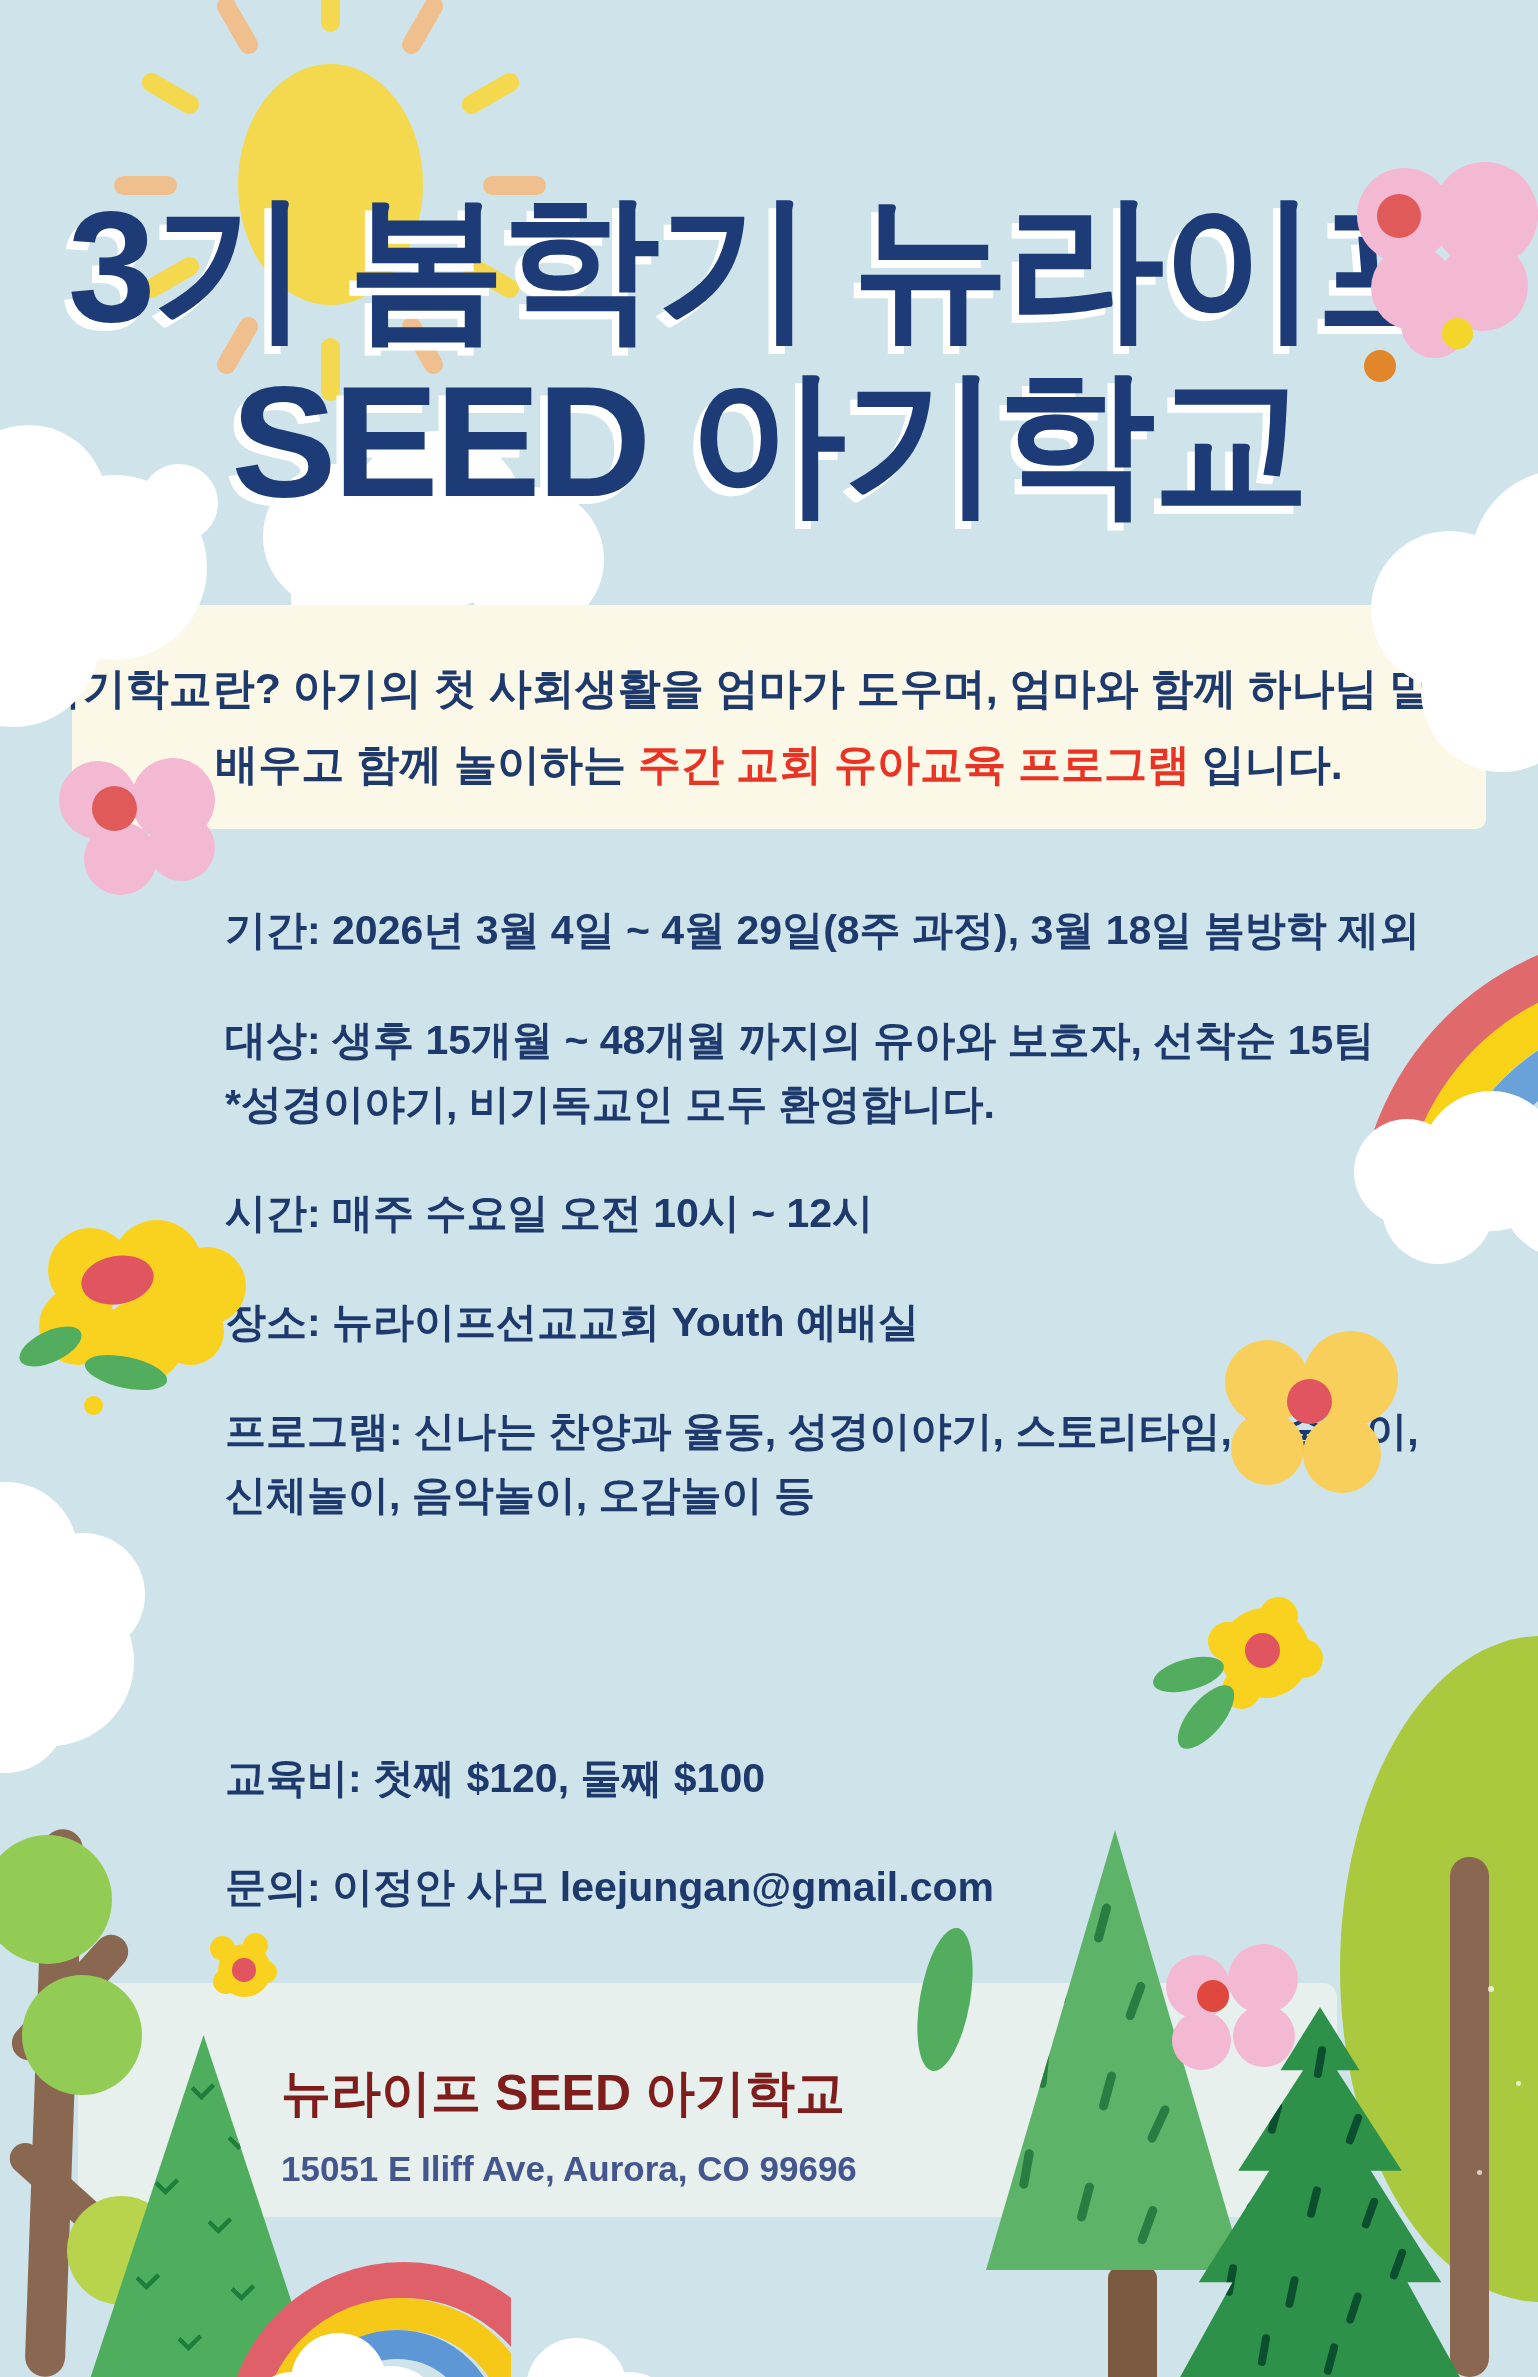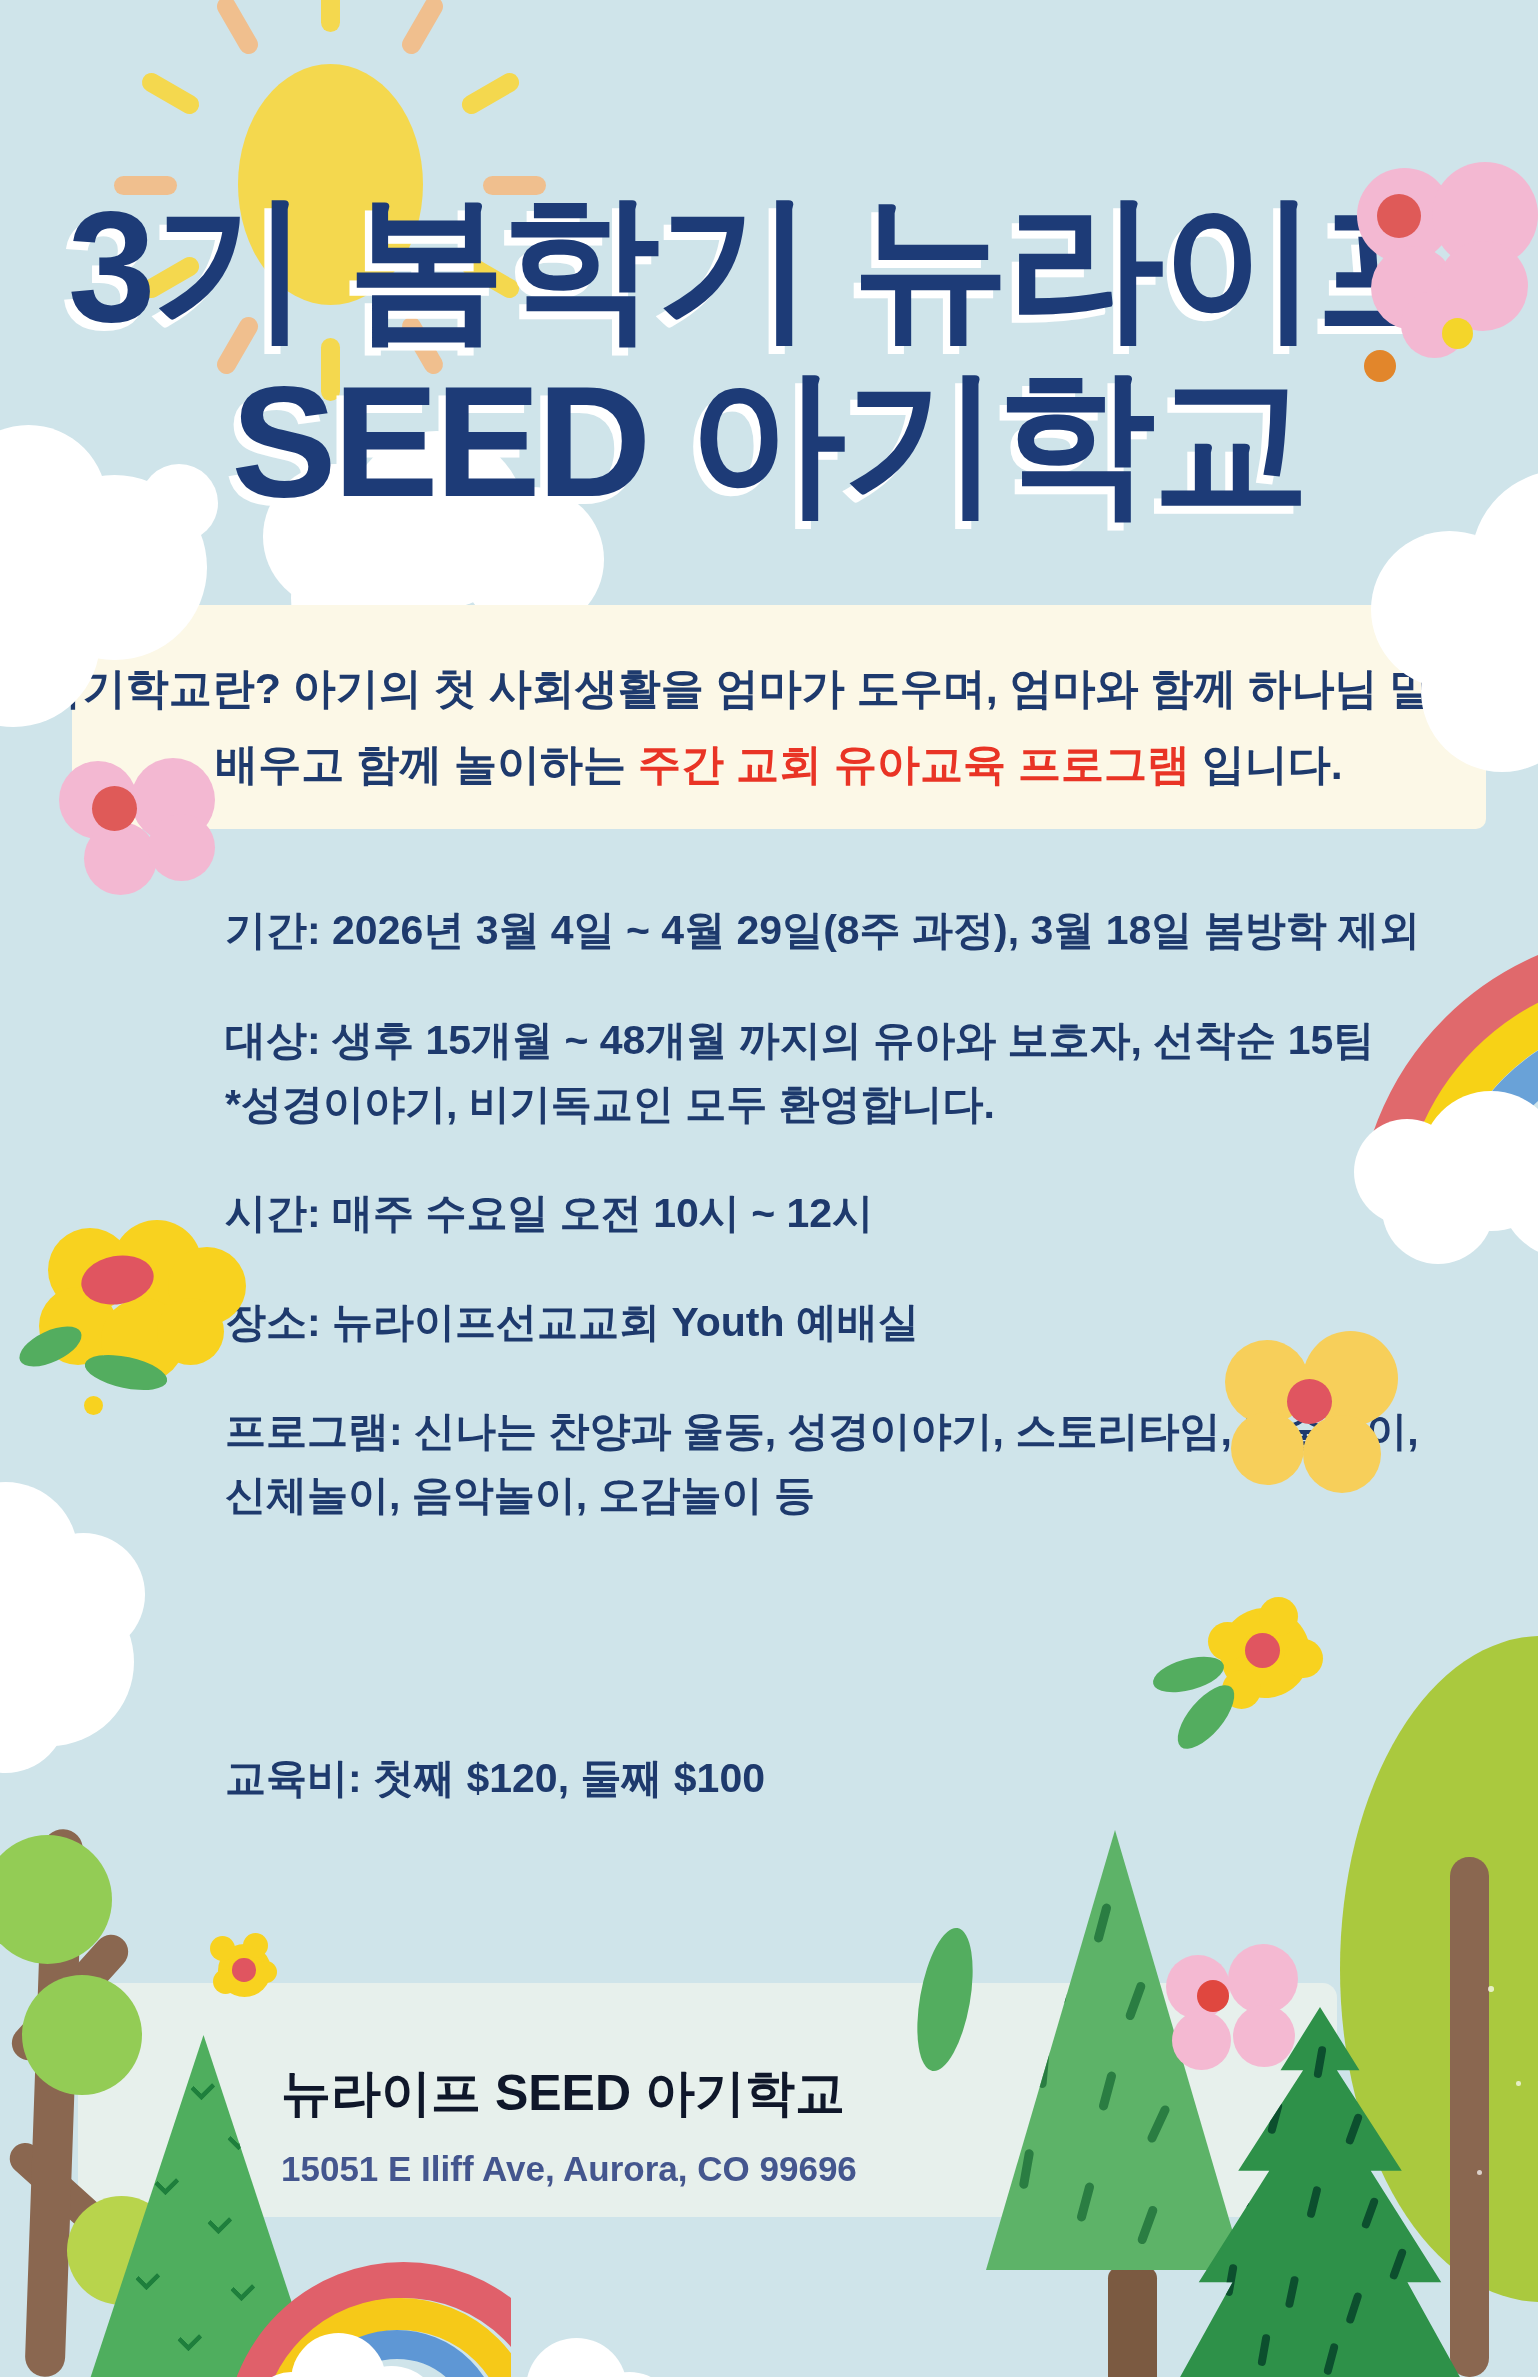--- a/index.html
+++ b/index.html
@@ -116,6 +116,7 @@
   <div class="dline" style="top:1404px">프로그램: 신나는 찬양과 율동, 성경이야기, 스토리타임, 미술놀이,</div>
   <div class="dline" style="top:1468px">신체놀이, 음악놀이, 오감놀이 등</div>
   <div class="dline" style="top:1751px">교육비: 첫째 $120, 둘째 $100</div>
+  <div class="dline" style="top:1860px">문의: 이정안 사모 leejungan@gmail.com</div>
 
   <div>
     <div class="petal" style="left:1357px;top:168px;width:95px;height:95px;background:#f3b8d2"></div>

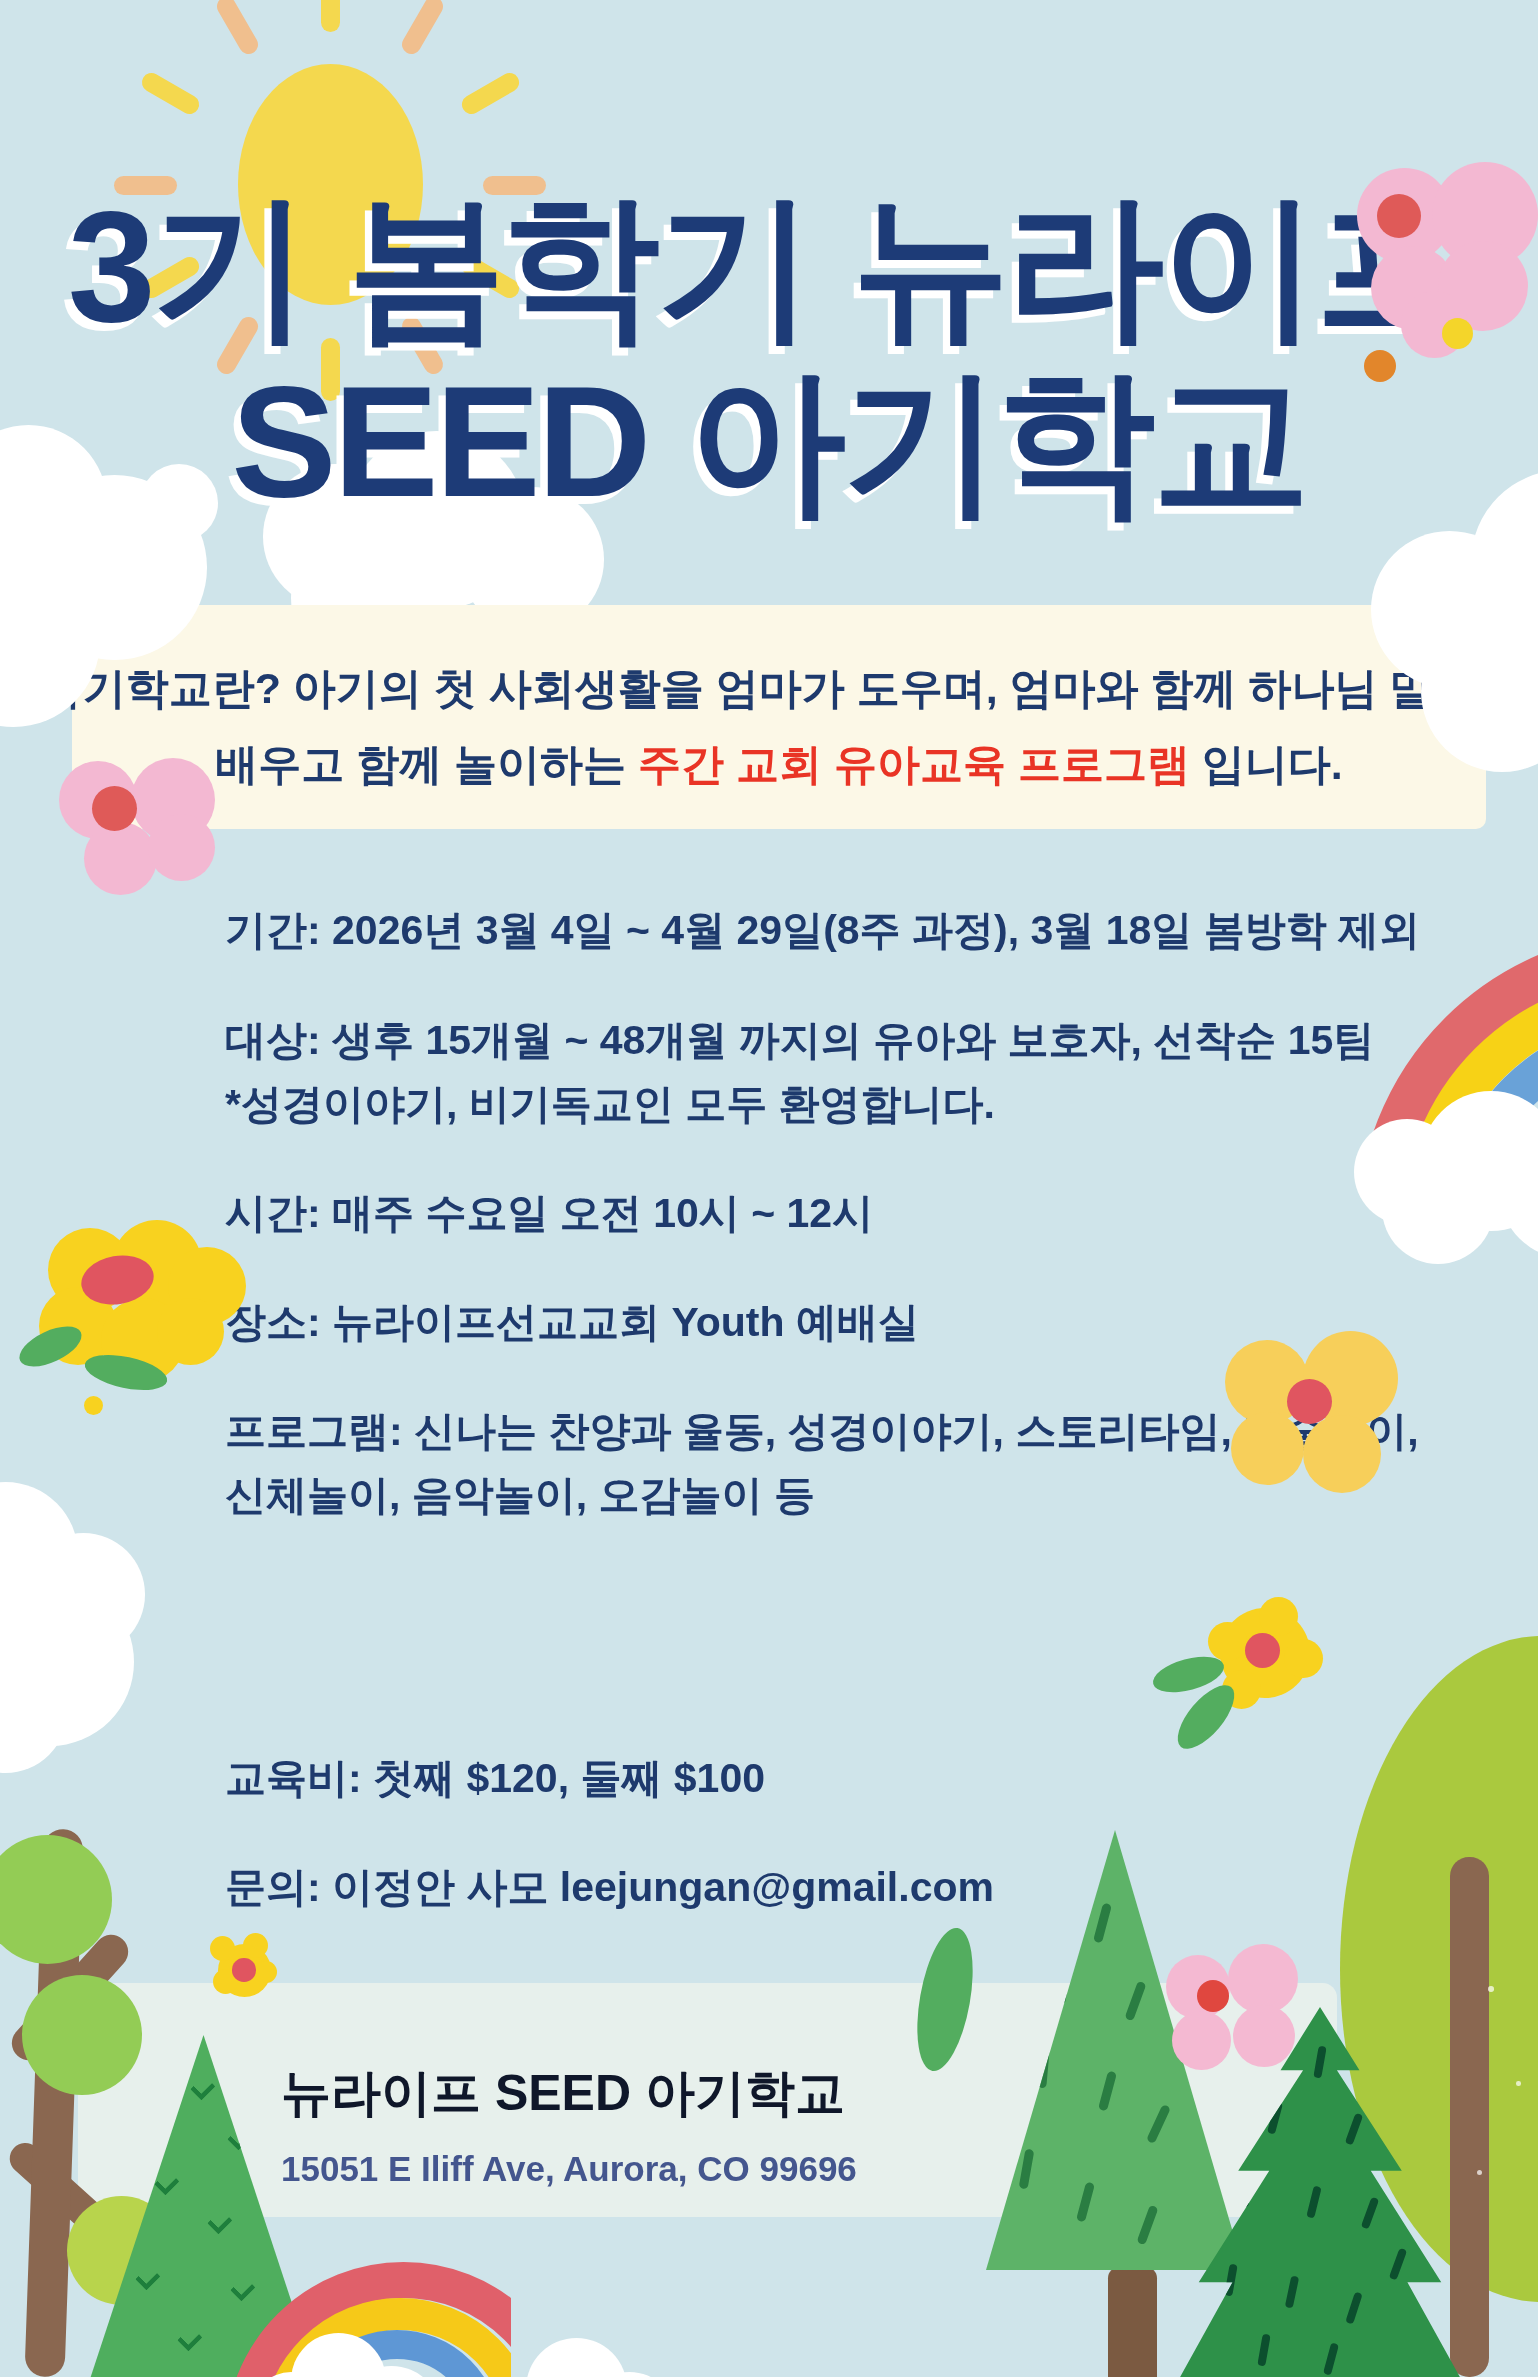--- a/index.html
+++ b/index.html
@@ -25,7 +25,7 @@
   .dline{position:absolute;left:225px;white-space:nowrap;font-size:41px;
      font-weight:700;color:#1e3a6d;}
   .fname{position:absolute;left:281px;top:2060px;font-size:50px;font-weight:800;
-     color:#0f172a;white-space:nowrap;}
+     color:#7f1d1d;white-space:nowrap;}
   .faddr{position:absolute;left:281px;top:2149px;font-size:35px;font-weight:600;
      color:#44568e;white-space:nowrap;}
 </style>

